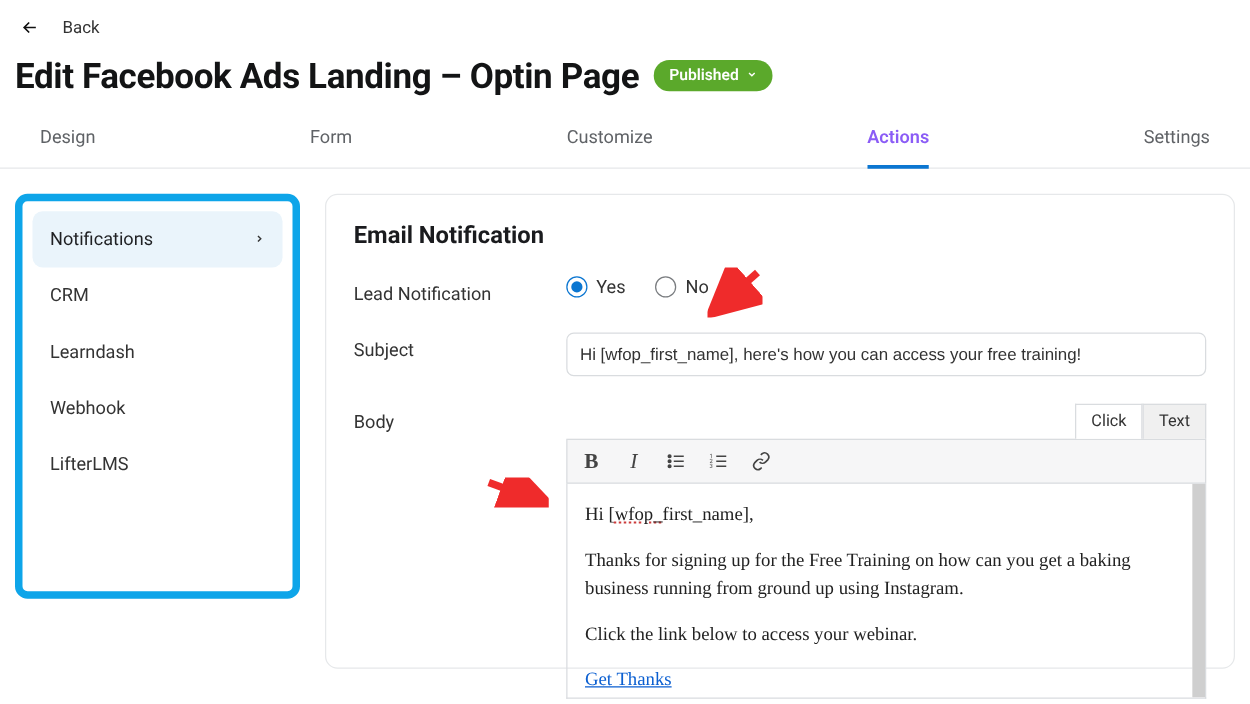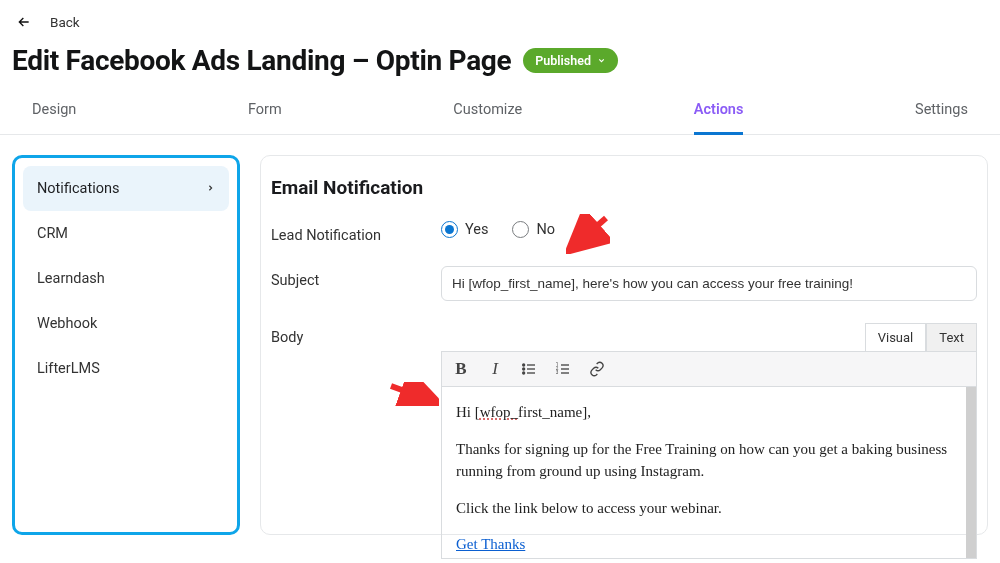--- a/index.html
+++ b/index.html
@@ -49,10 +49,10 @@
   .main-area { display: flex; gap: 20px; padding: 20px 12px; }
   .sidebar {
     width: 228px;
-    border: 3px solid #0ea5e9;
+    border: 6px solid #0ea5e9;
     border-radius: 10px;
     padding: 8px;
-    height: 380px;
+    height: 324px;
   }
   .sidebar-item {
     display: flex;

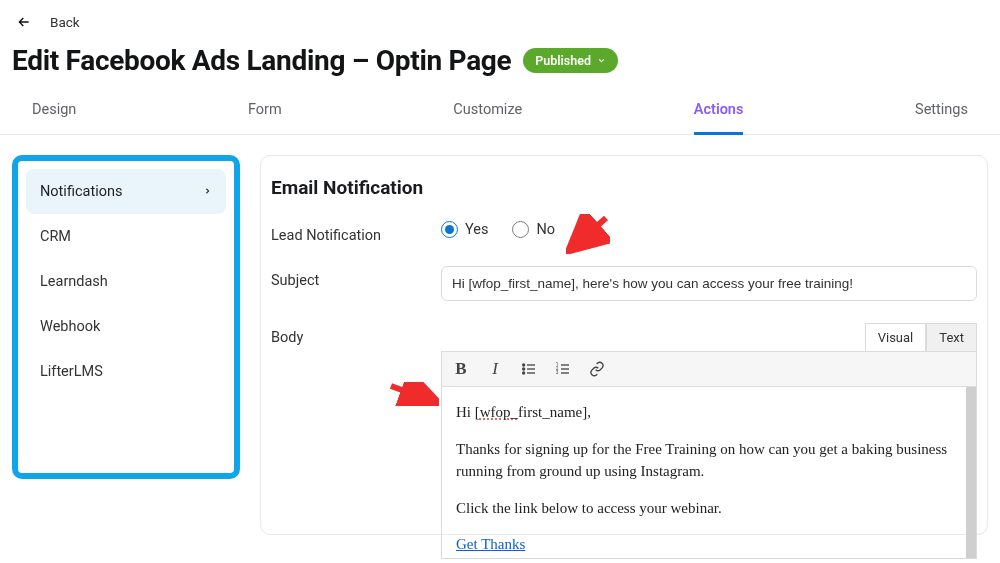--- a/index.html
+++ b/index.html
@@ -69,7 +69,7 @@
     flex: 1;
     border: 1px solid #e6e8ea;
     border-radius: 10px;
-    padding: 20px 10px;
+    padding: 20px 22px;
     height: 380px;
     position: relative;
   }

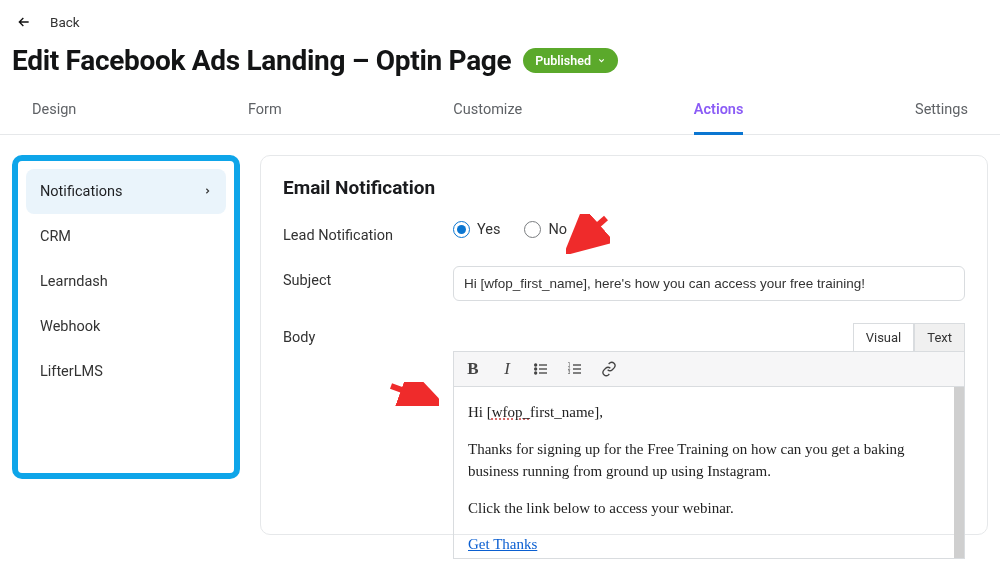--- a/index.html
+++ b/index.html
@@ -219,7 +219,7 @@
       <div class="form-label">Body</div>
       <div class="body-col">
         <div class="editor-tabs">
-          <div class="editor-tab">Visual</div>
+          <div class="editor-tab">Click</div>
           <div class="editor-tab inactive">Text</div>
         </div>
         <div class="editor-toolbar">

